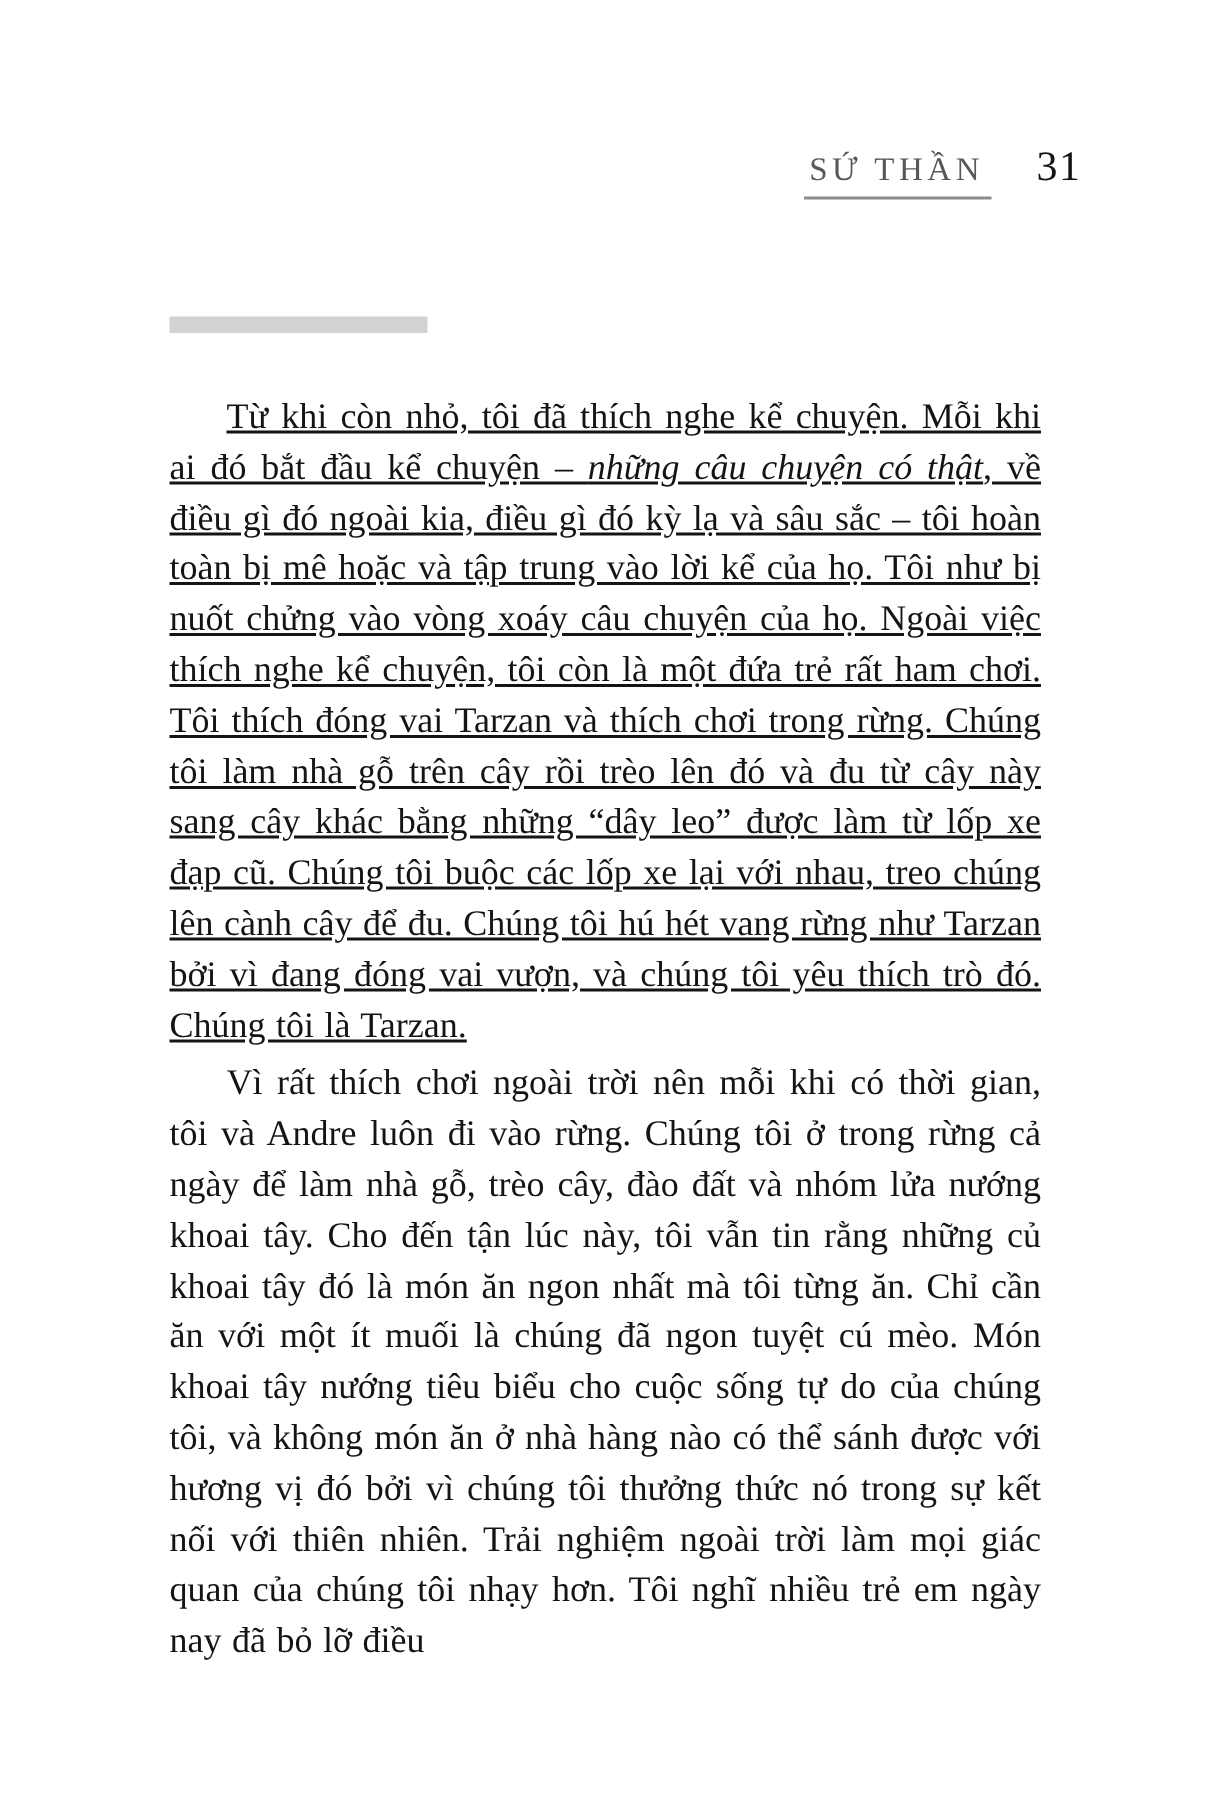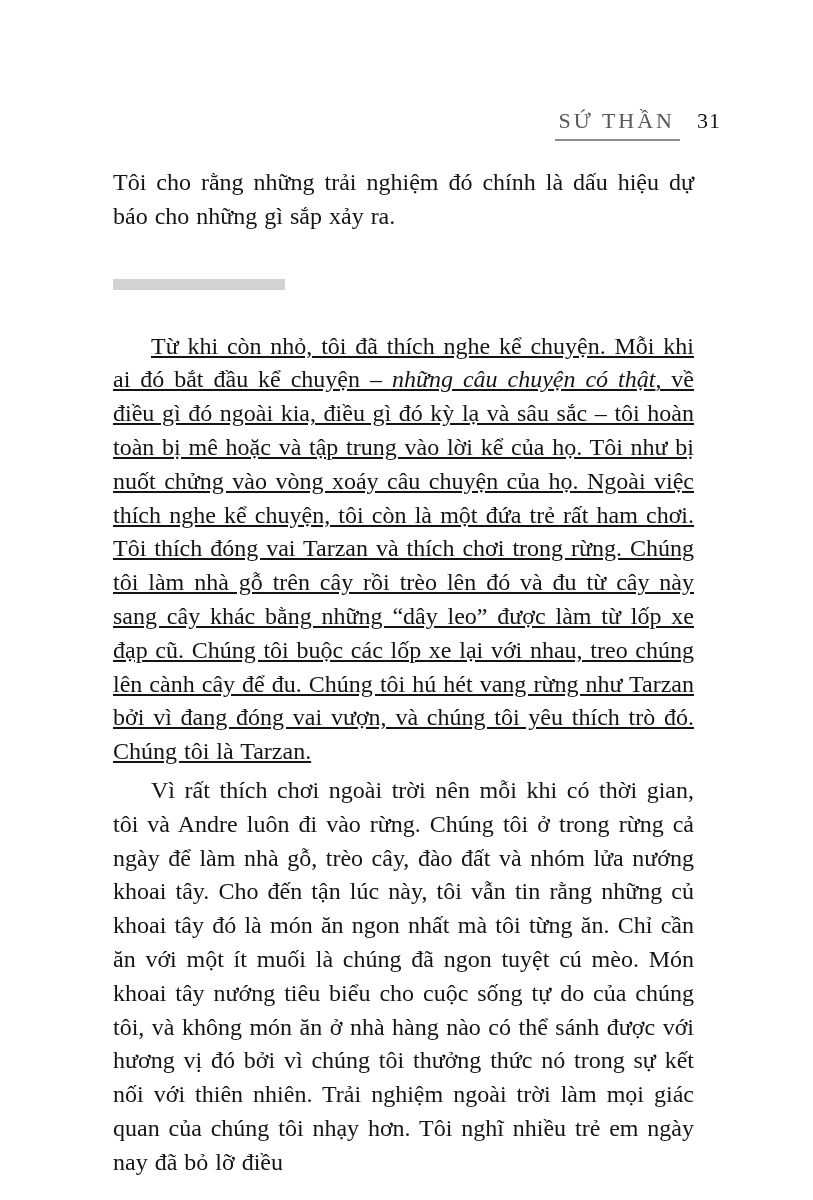--- a/index.html
+++ b/index.html
@@ -18,11 +18,11 @@
   }
   .running-head {
     position: absolute;
-    top: 108px;
+    top: 96px;
     right: 92px;
     display: flex;
     align-items: baseline;
-    gap: 17px;
+    gap: 30px;
   }
   .head-title {
     font-size: 22px;

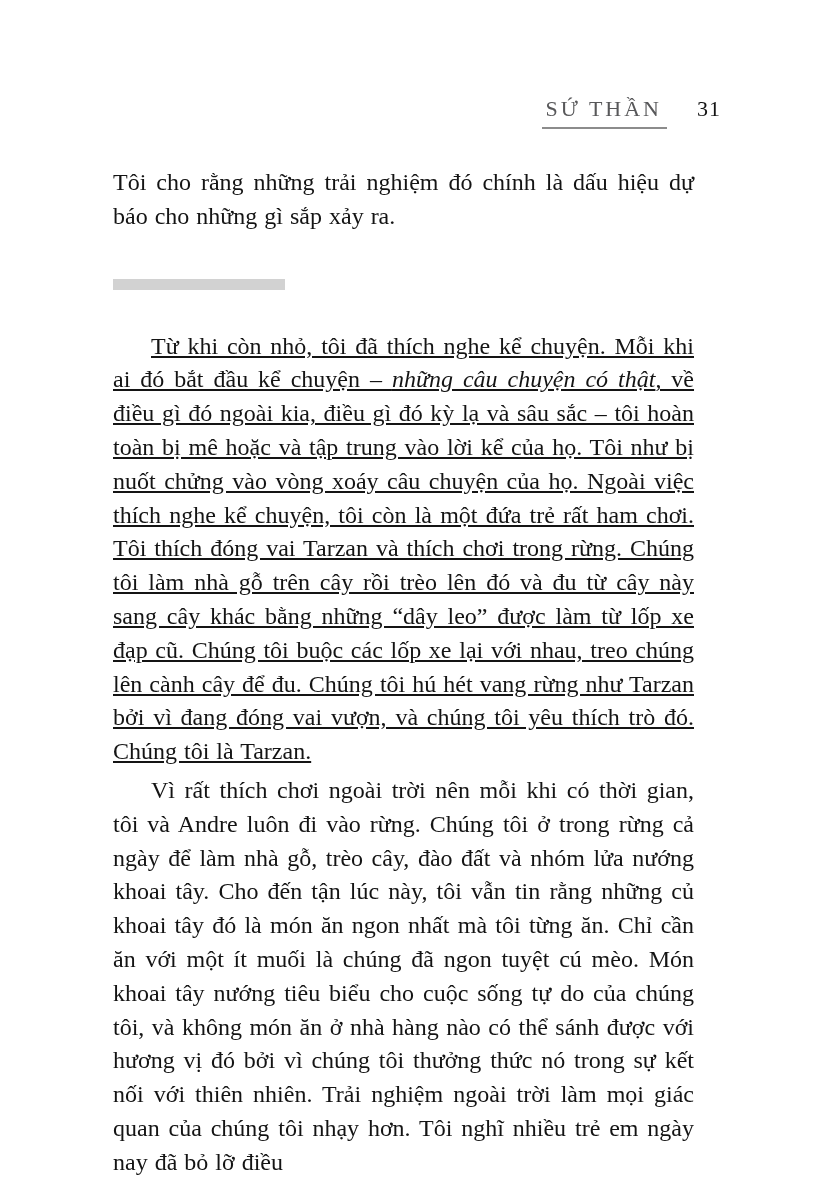--- a/index.html
+++ b/index.html
@@ -33,7 +33,7 @@
     white-space: nowrap;
   }
   .page-number {
-    font-size: 22px;
+    font-size: 28px;
     color: var(--body_text, #141414);
     letter-spacing: 1px;
   }

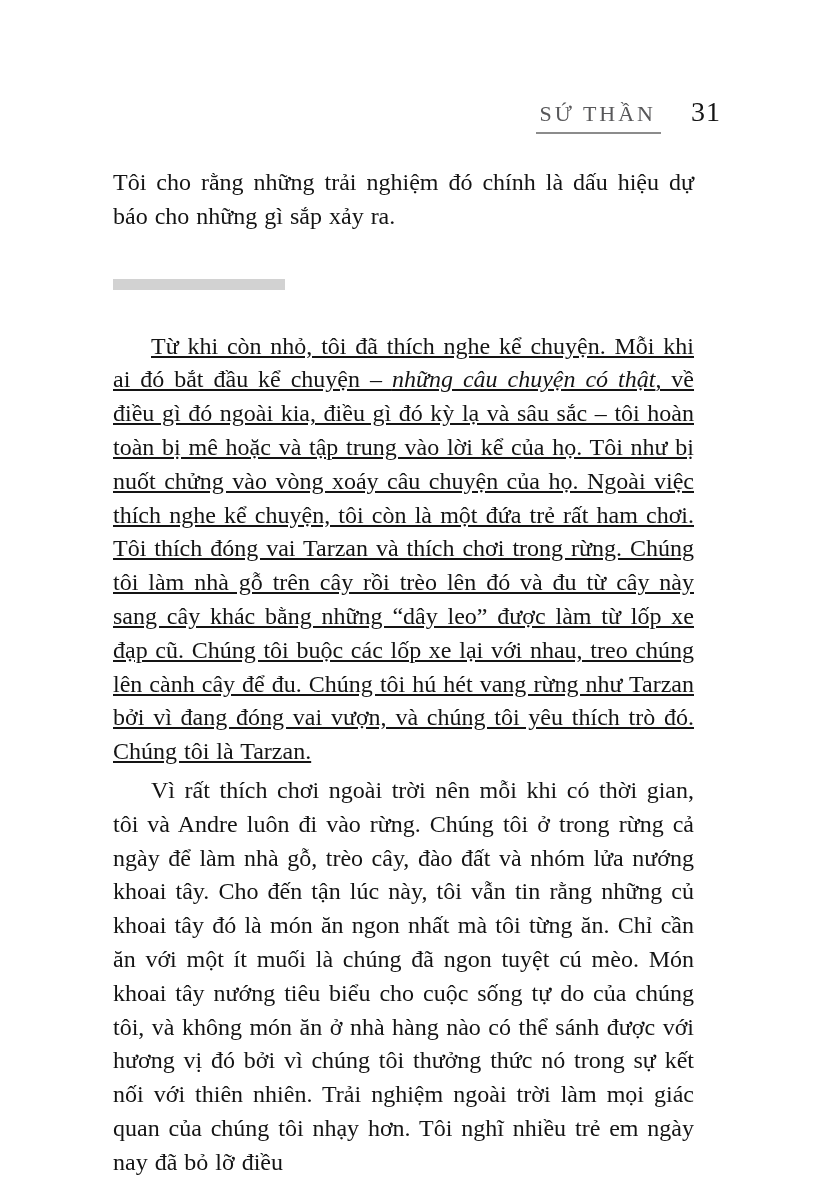--- a/index.html
+++ b/index.html
@@ -72,7 +72,6 @@
 
   <div class="content">
 
-    <p class="para">Tôi cho rằng những trải nghiệm đó chính là dấu hiệu dự báo cho những gì sắp xảy ra.</p>
 
     <div class="divider"></div>
 

